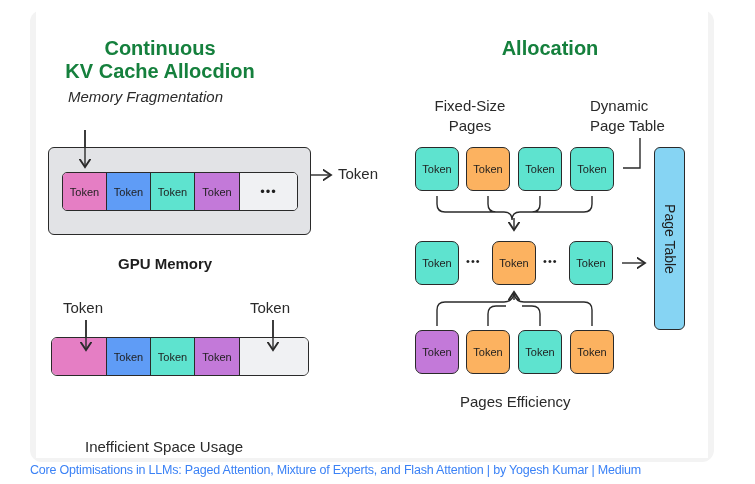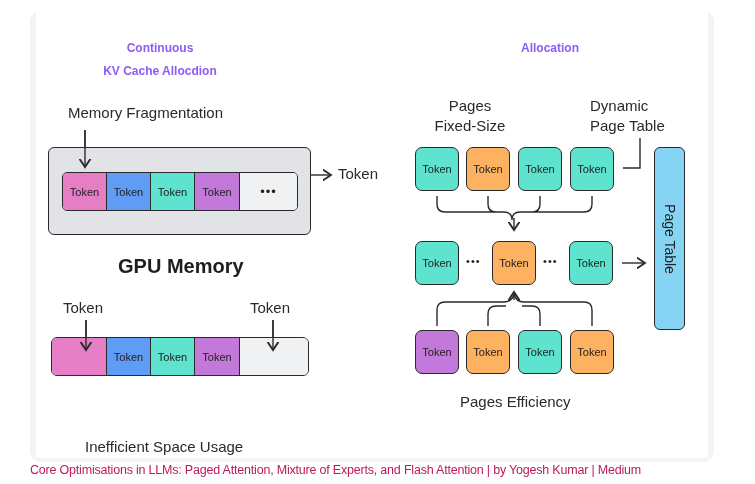--- a/index.html
+++ b/index.html
@@ -7,7 +7,7 @@
   .frame{position:absolute;left:30px;top:10px;width:684px;height:452px;background:#f3f3f3;border-radius:12px;}
   .card{position:absolute;left:36px;top:10px;width:672px;height:448px;background:#ffffff;}
   .abs{position:absolute;}
-  .title{font-weight:bold;font-size:12px;text-align:center;line-height:23px;color:#8b5cf6;}
+  .title{font-weight:bold;font-size:20px;text-align:center;line-height:23px;color:#15803d;}
   .label{font-size:15px;color:#2a2a2a;white-space:nowrap;}
   .tok{position:absolute;display:flex;align-items:center;justify-content:center;font-size:11px;color:#1e1e1e;box-sizing:border-box;}
   .page{border:1.5px solid #2a2a2a;border-radius:7px;width:44px;height:44px;}

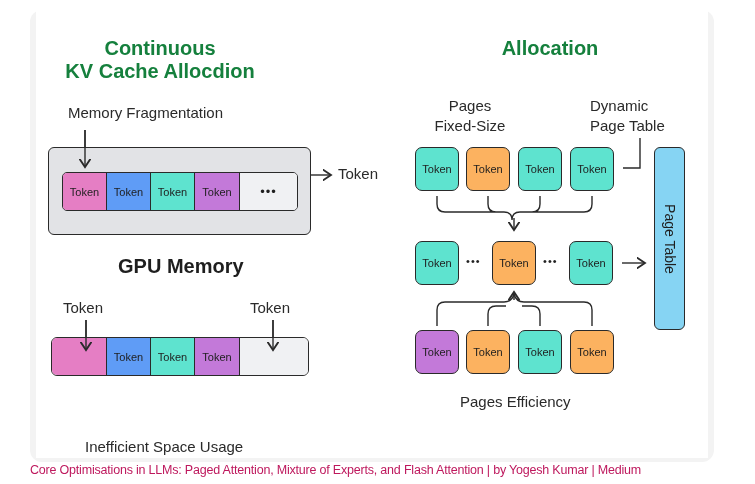--- a/index.html
+++ b/index.html
@@ -56,7 +56,7 @@
   <div>KV Cache Allocdion</div>
 </div>
 
-<div class="abs label" style="left:68px;top:104px;">Memory Fragmentation</div>
+<div class="abs label" style="left:68px;top:88px;font-style:italic;">Memory Fragmentation</div>
 
 <div class="abs" style="left:48px;top:147px;width:263px;height:88px;background:#e2e3e6;border:1.5px solid #2a2a2a;border-radius:6px;box-sizing:border-box;"></div>
 <div class="abs" style="left:62px;top:172px;width:236px;height:39px;border:1.5px solid #2a2a2a;border-radius:5px;box-sizing:border-box;overflow:hidden;display:flex;">

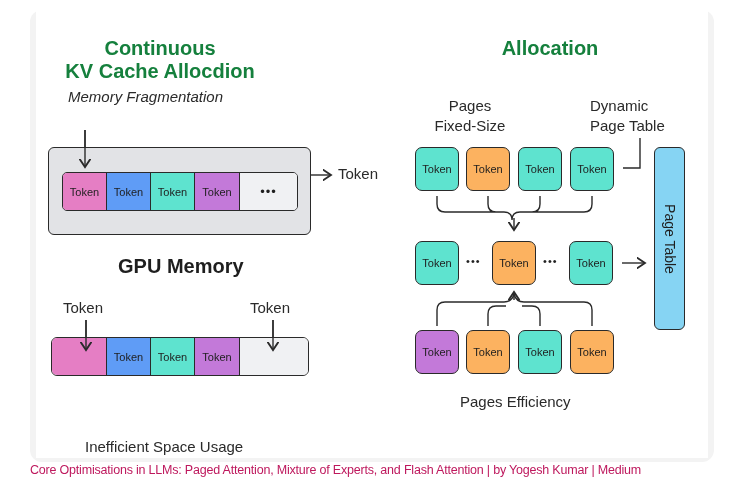--- a/index.html
+++ b/index.html
@@ -94,8 +94,8 @@
 </div>
 
 <div class="abs label" style="left:420px;top:96px;width:100px;text-align:center;line-height:20px;">
+  <div>Fixed-Size</div>
   <div>Pages</div>
-  <div>Fixed-Size</div>
 </div>
 <div class="abs label" style="left:590px;top:96px;width:100px;text-align:left;line-height:20px;">
   <div>Dynamic</div>

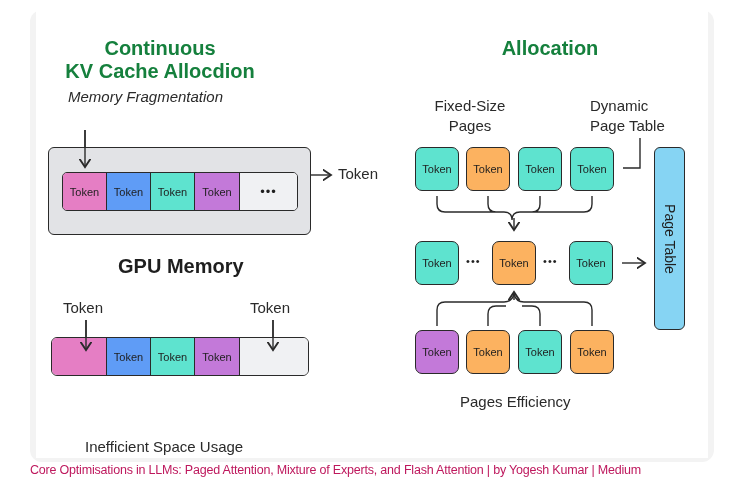--- a/index.html
+++ b/index.html
@@ -68,7 +68,7 @@
 </div>
 <div class="abs label" style="left:338px;top:165px;">Token</div>
 
-<div class="abs" style="left:118px;top:255px;font-weight:bold;font-size:20px;color:#1e1e1e;">GPU Memory</div>
+<div class="abs" style="left:118px;top:255px;font-weight:bold;font-size:15px;color:#1e1e1e;">GPU Memory</div>
 
 <div class="abs label" style="left:63px;top:299px;">Token</div>
 <div class="abs label" style="left:250px;top:299px;">Token</div>

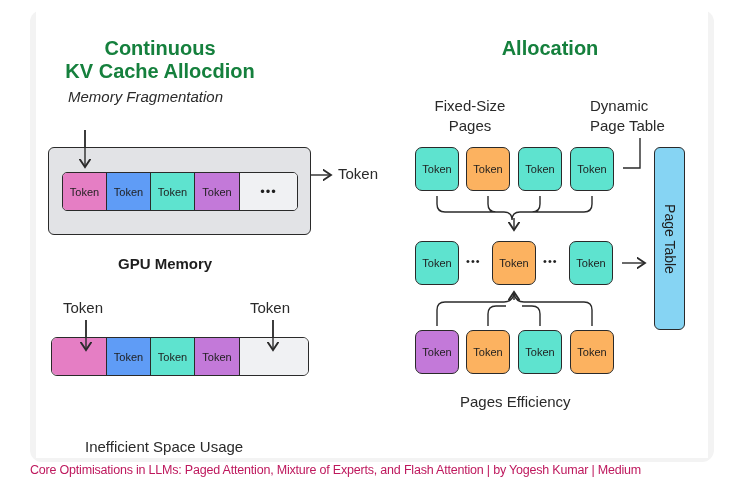--- a/index.html
+++ b/index.html
@@ -17,7 +17,7 @@
   .c-pink{background:#e57ec4;}
   .c-blue{background:#5f9cf6;}
   .c-empty{background:#f0f1f3;}
-  .caption{position:absolute;left:30px;top:463px;font-size:12.5px;color:#be185d;white-space:nowrap;letter-spacing:-0.2px;}
+  .caption{position:absolute;left:30px;top:463px;font-size:12.5px;color:#3b82f6;white-space:nowrap;letter-spacing:-0.2px;}
   svg.lines{position:absolute;left:0;top:0;}
 </style>
 </head>

